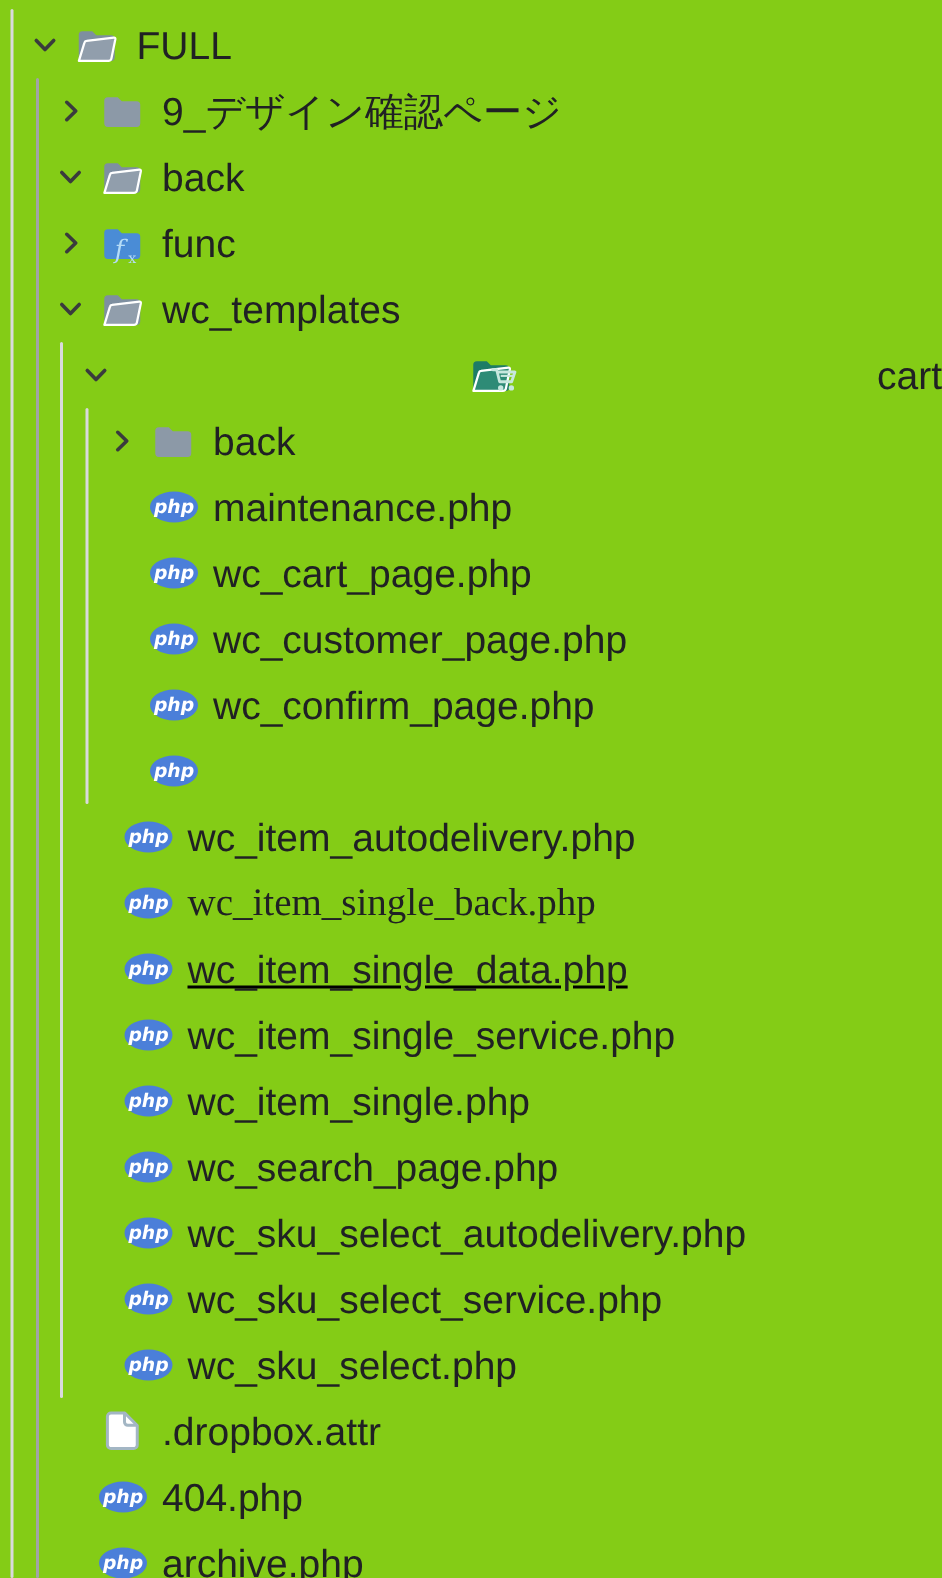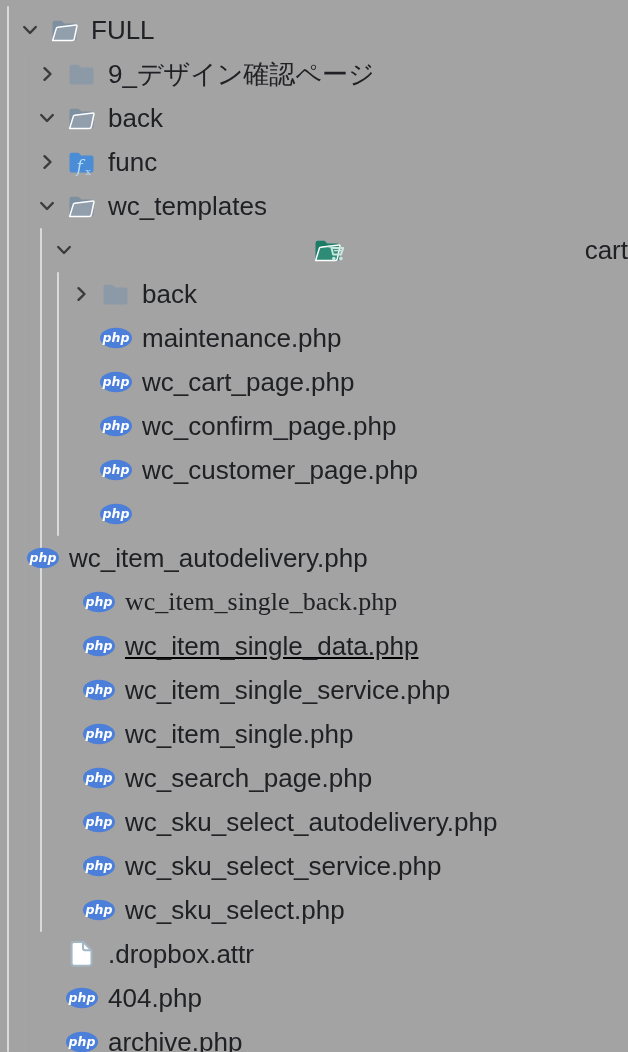--- a/index.html
+++ b/index.html
@@ -6,7 +6,7 @@
   #screen{
     position:relative;
     width:628px;height:1052px;
-    background:#a3a3a3;
+    background:#84cc16;
     overflow:hidden;
     font-family:"Liberation Sans","DejaVu Sans",sans-serif;
   }

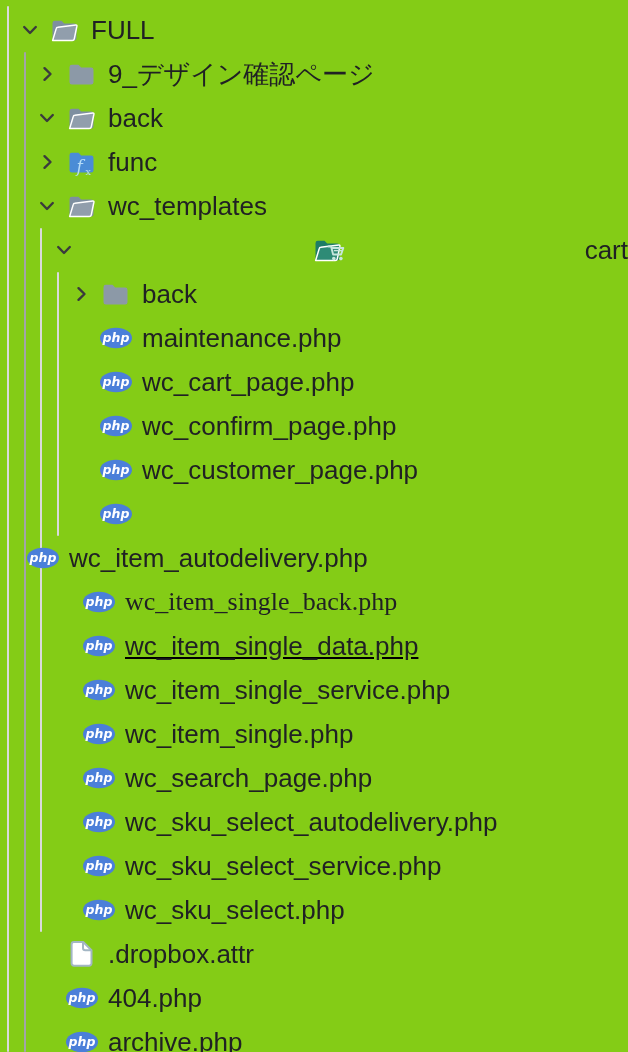--- a/index.html
+++ b/index.html
@@ -236,21 +236,21 @@
             <use href="#sym-php"></use>
           </svg>
         </span>
+        <span class="label">wc_customer_page.php</span>
+      </div>
+
+      <div class="row" style="padding-left: 73px;">
+        <span class="twisty hidden">
+          <svg>
+            <use href="#sym-chev-down"></use>
+          </svg>
+        </span>
+        <span class="icon">
+          <svg>
+            <use href="#sym-php"></use>
+          </svg>
+        </span>
         <span class="label">wc_confirm_page.php</span>
-      </div>
-
-      <div class="row" style="padding-left: 73px;">
-        <span class="twisty hidden">
-          <svg>
-            <use href="#sym-chev-down"></use>
-          </svg>
-        </span>
-        <span class="icon">
-          <svg>
-            <use href="#sym-php"></use>
-          </svg>
-        </span>
-        <span class="label">wc_customer_page.php</span>
       </div>
 
       <div class="row" style="padding-left: 73px;">

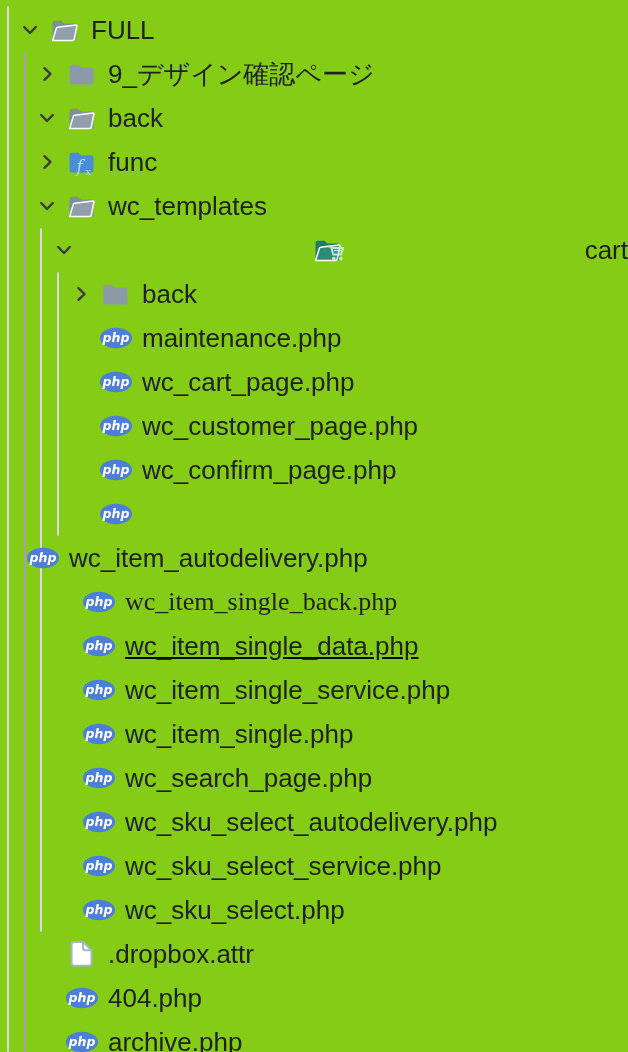--- a/index.html
+++ b/index.html
@@ -266,7 +266,7 @@
         </span>
       </div>
 
-      <div class="row" style=" align-items: center;">
+      <div class="row" style="padding-left: 56px; align-items: center;">
         <span class="twisty hidden">
           <svg>
             <use href="#sym-chev-down"></use>

